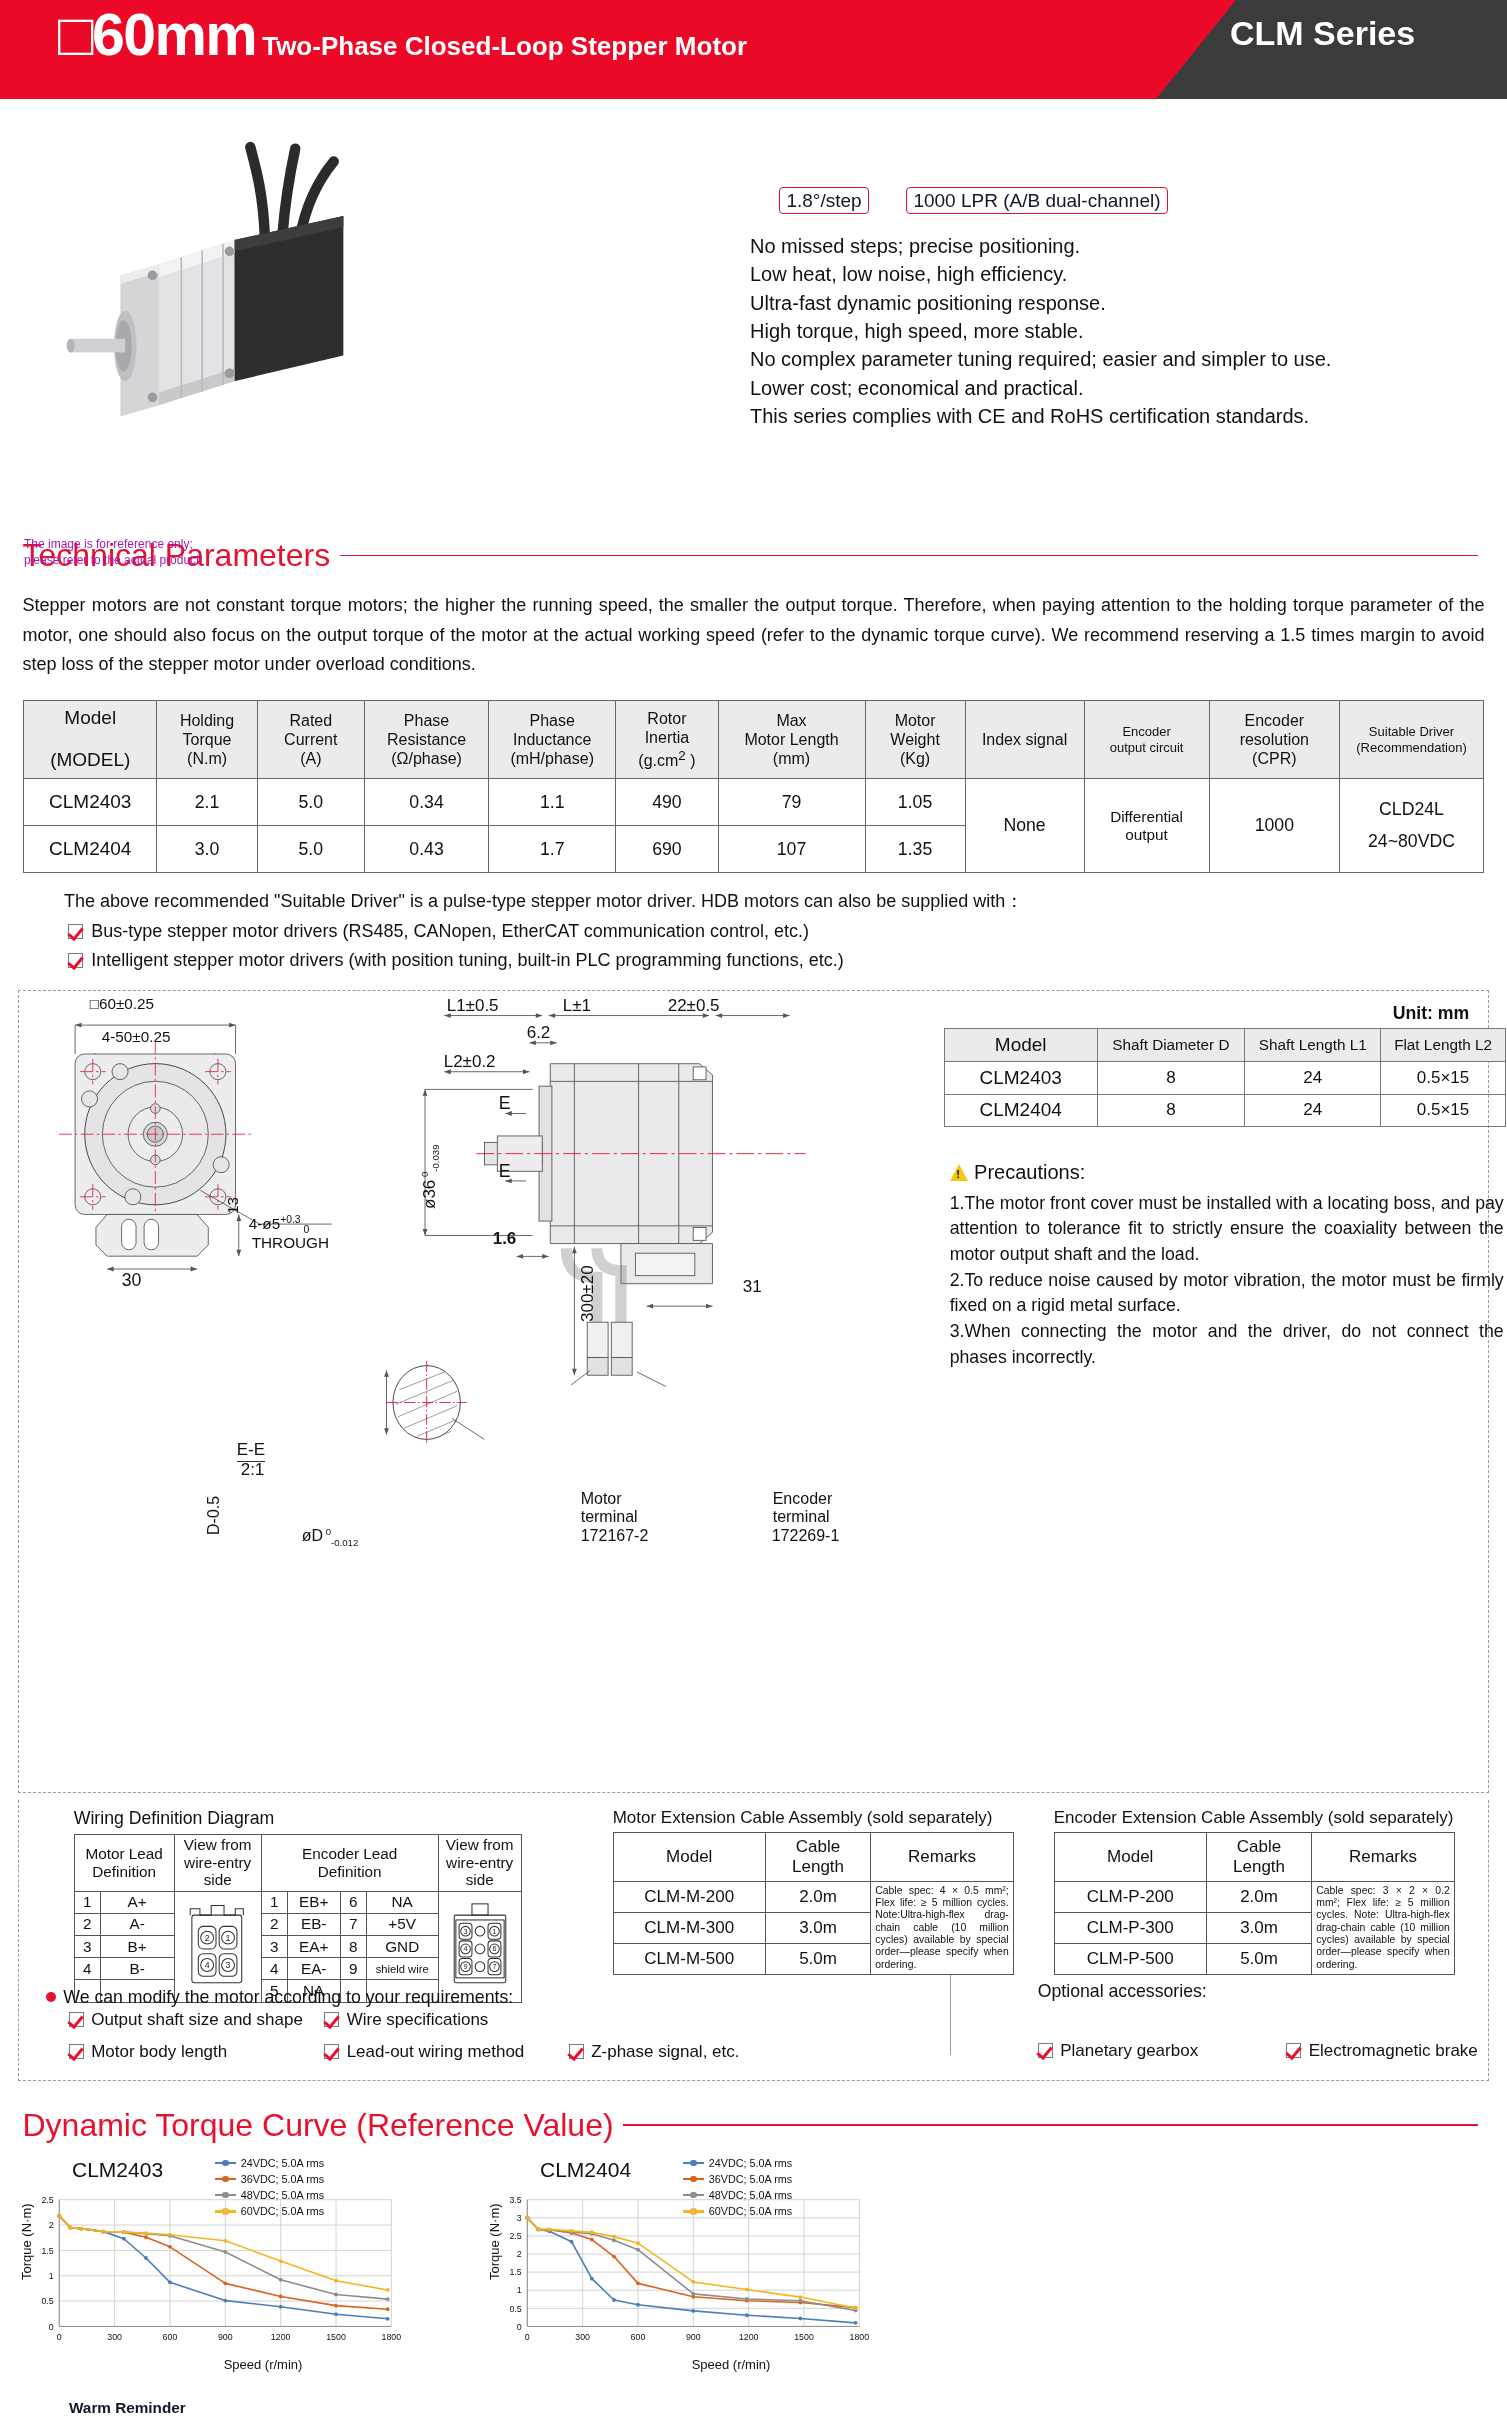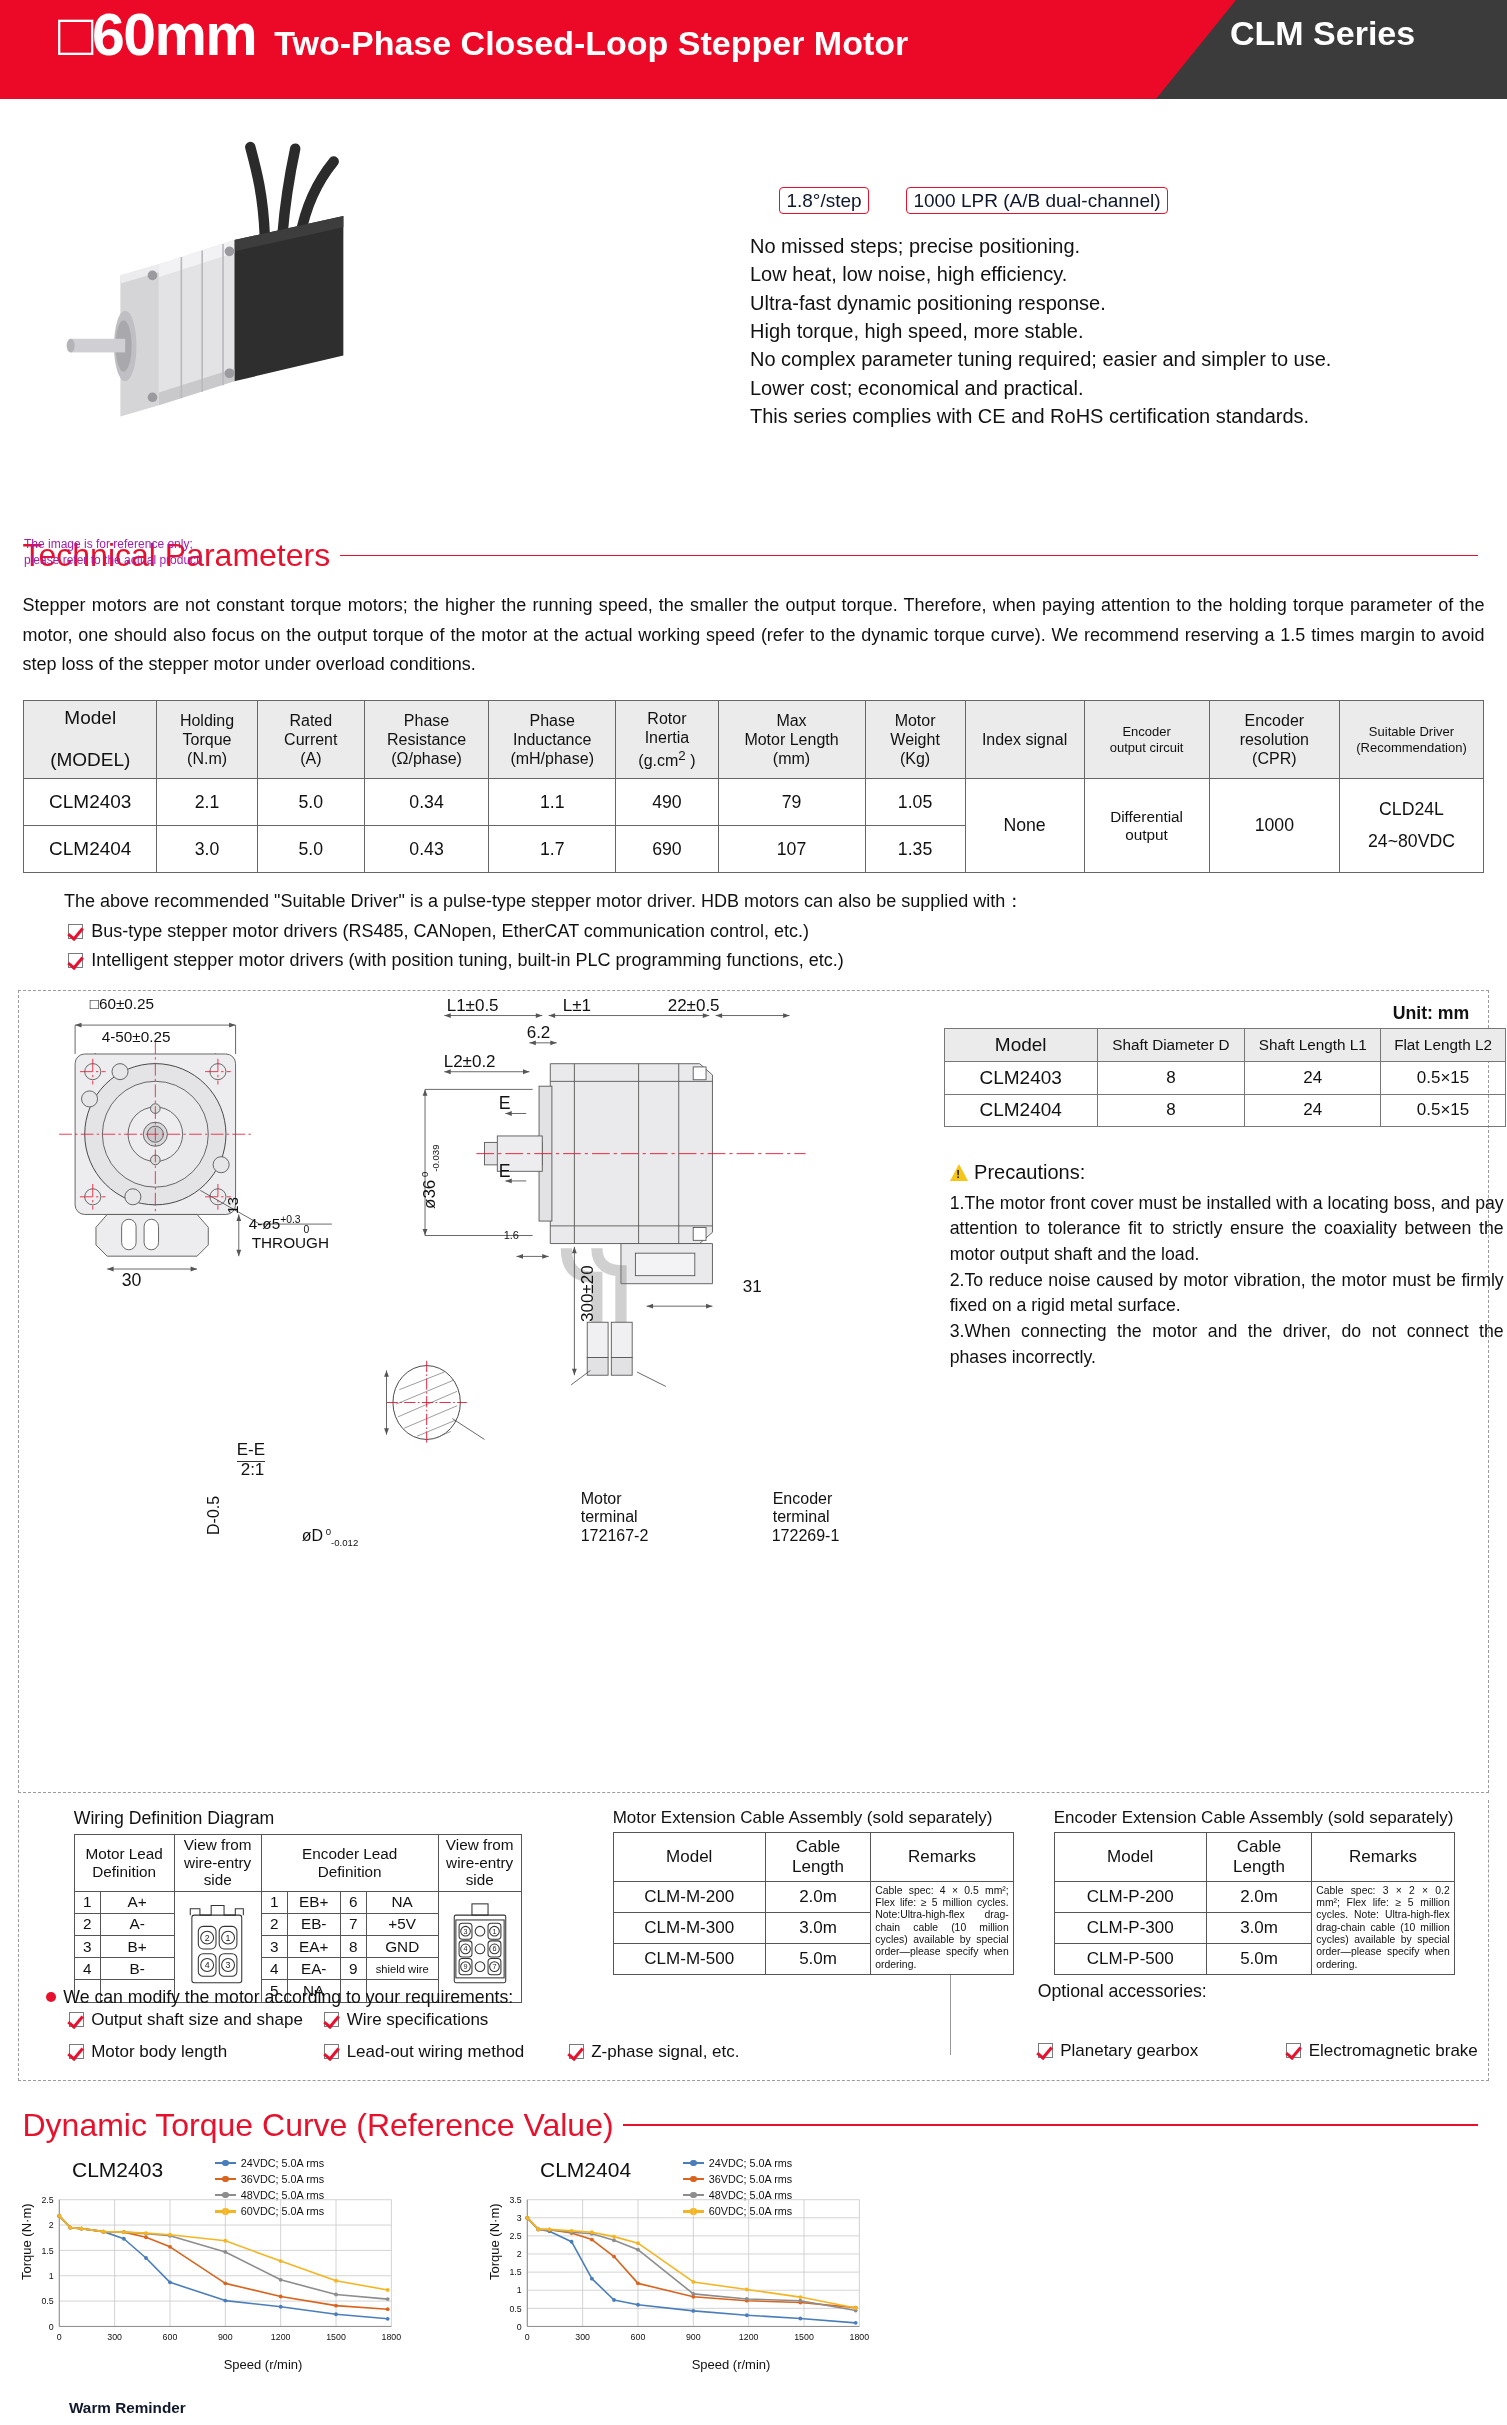--- a/index.html
+++ b/index.html
@@ -29,7 +29,7 @@
     display:flex; align-items:baseline;
   }
   .h-big { font-size:59px; font-weight:bold; letter-spacing:-1.6px; line-height:1; }
-  .h-sub { font-size:34px; font-weight:600; line-height:1; margin-left:18px;}
+  .h-sub { font-size:26px; font-weight:600; line-height:1; margin-left:6px;}
   .header-series {
     position:absolute; left:1230px; top:14.4px;
     color:#fff; font-size:34px; font-weight:bold; white-space:nowrap;

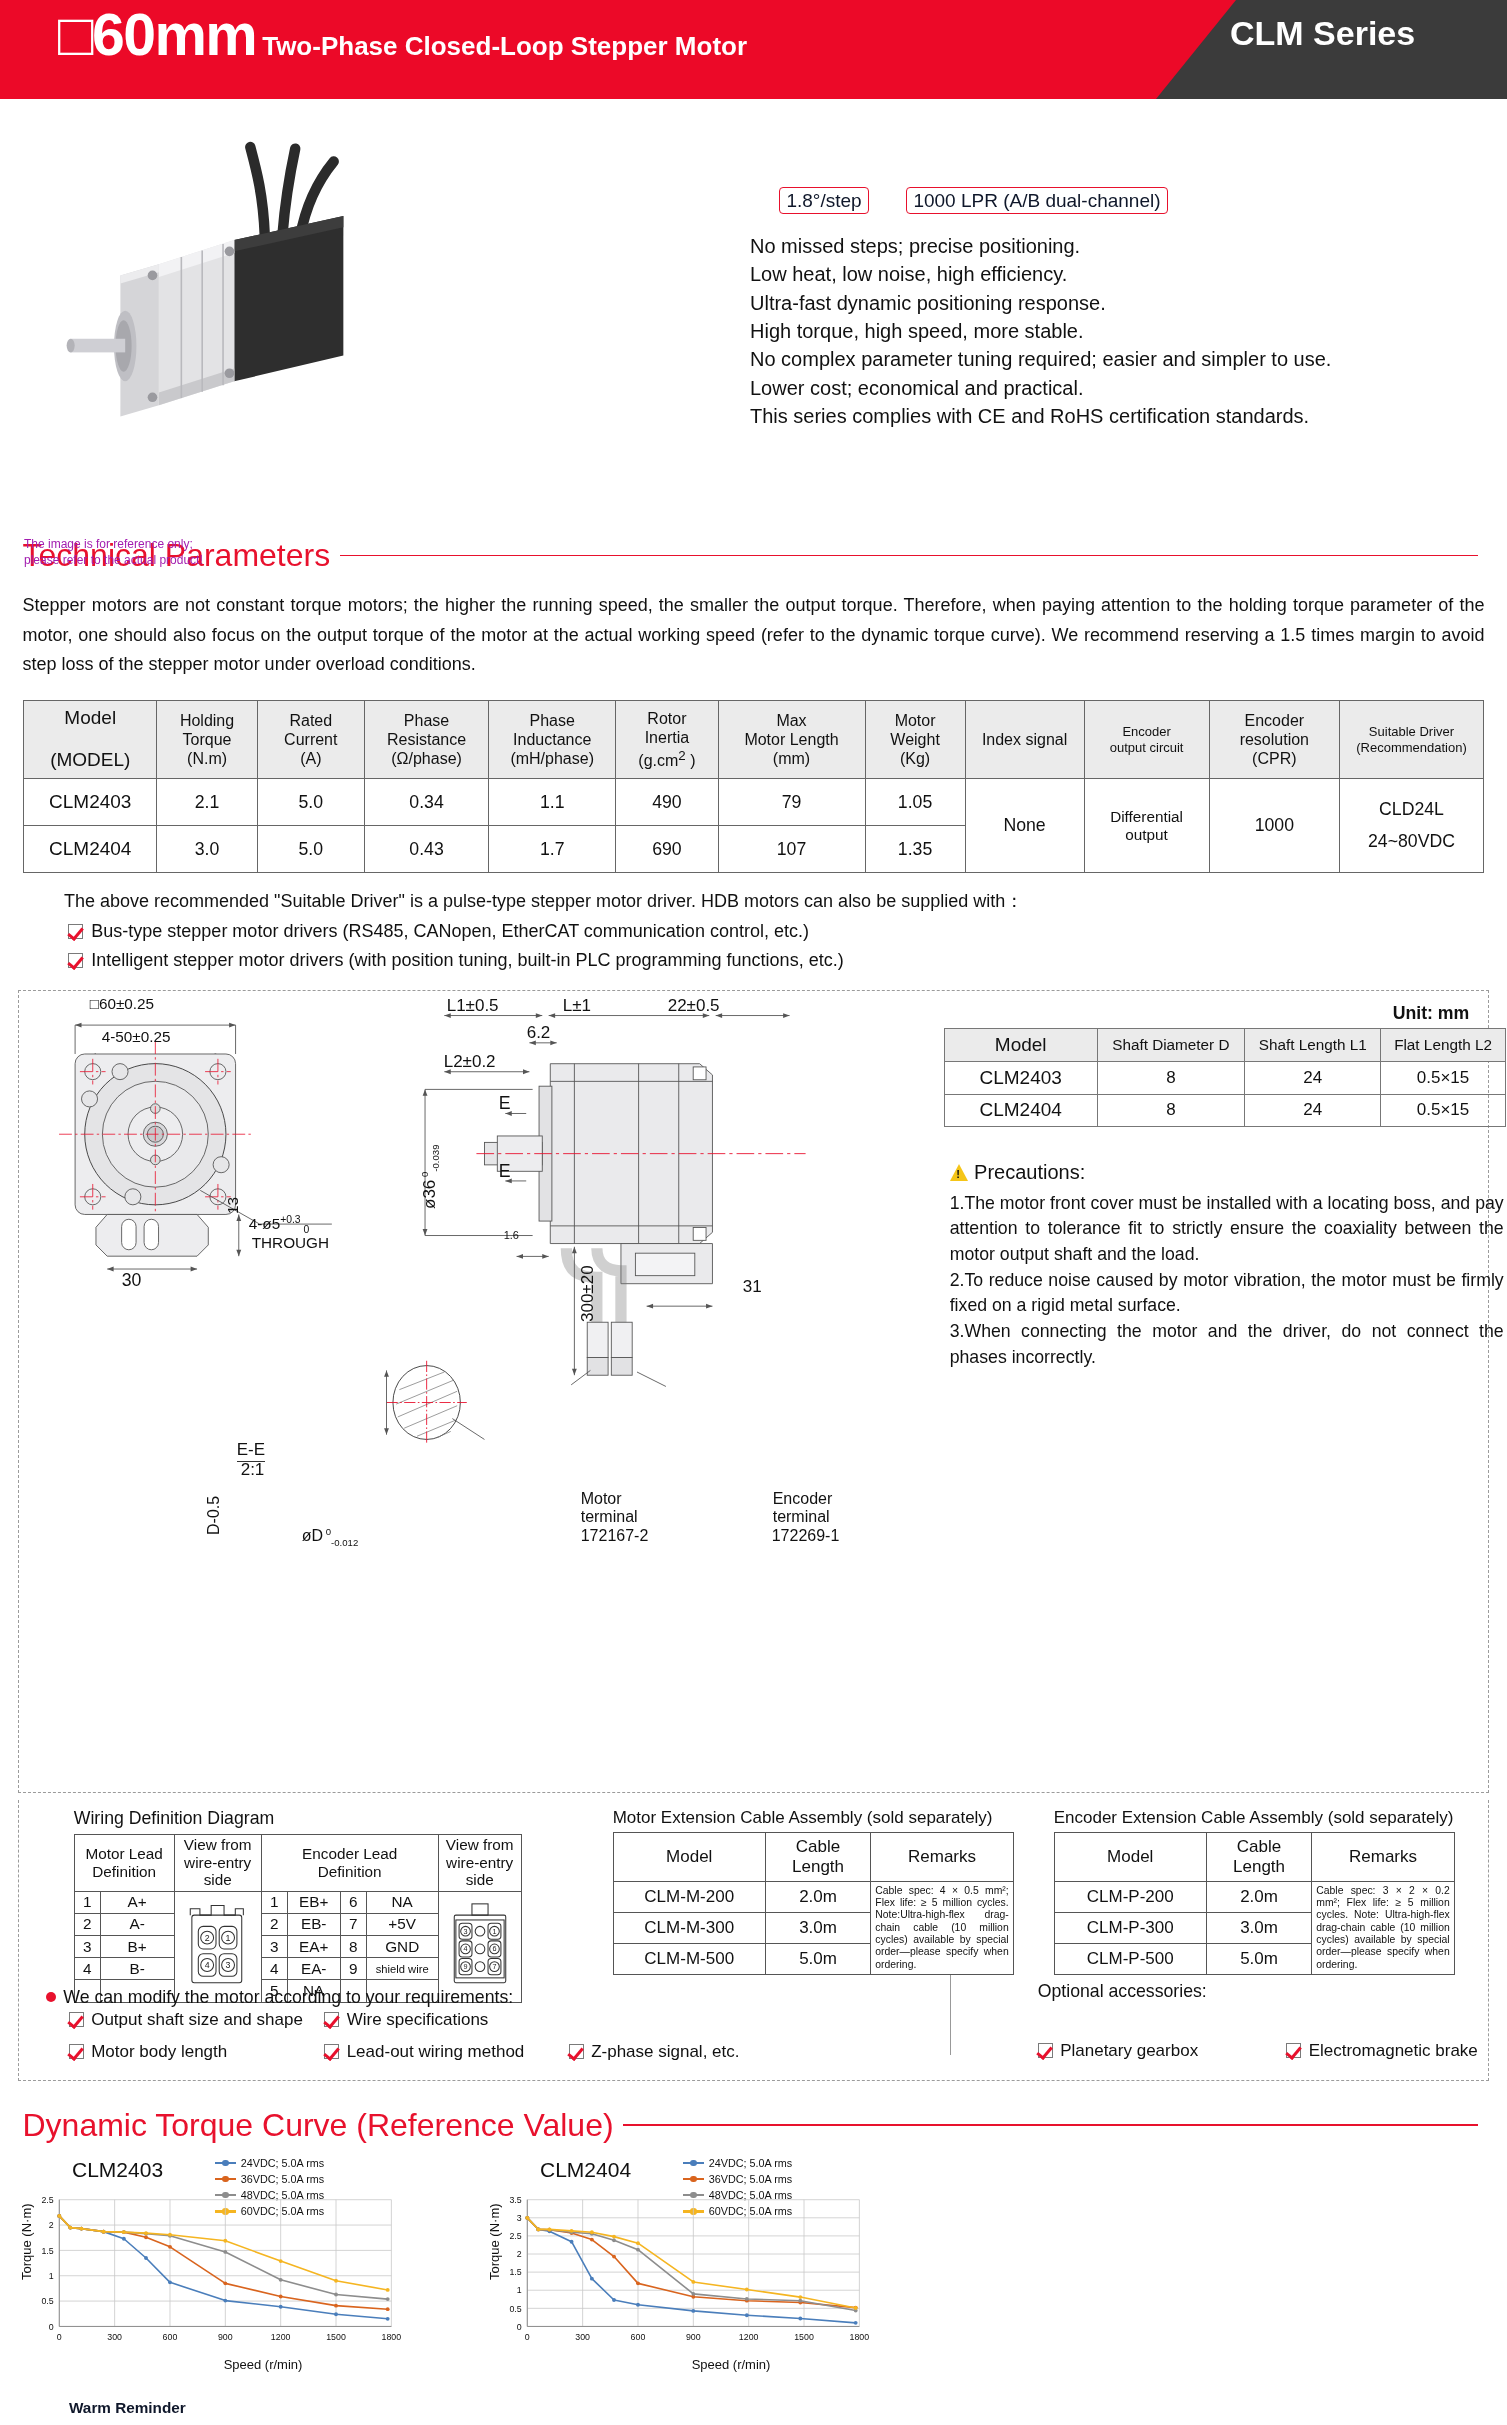--- a/index.html
+++ b/index.html
@@ -523,7 +523,7 @@
   <div class="dim-label" style="left:400px;top:218px;transform:rotate(-90deg);transform-origin:left top;font-size:17px;">ø36<sup style="font-size:9.6px">&nbsp;0</sup><sub style="font-size:9.6px">-0.039</sub></div>
   <div class="dim-label" style="left:480px;top:102px;font-size:17.7px;">E</div>
   <div class="dim-label" style="left:480px;top:170px;font-size:17.7px;">E</div>
-  <div class="dim-label" style="left:485px;top:238px;font-size:11px;">1.6</div>
+  <div class="dim-label" style="left:474px;top:238px;font-size:17px;font-weight:bold;">1.6</div>
   <div class="dim-label" style="left:559px;top:331px;transform:rotate(-90deg);transform-origin:left top;font-size:17px;">300±20</div>
   <div class="dim-label" style="left:724px;top:286px;font-size:17px;">31</div>
 

